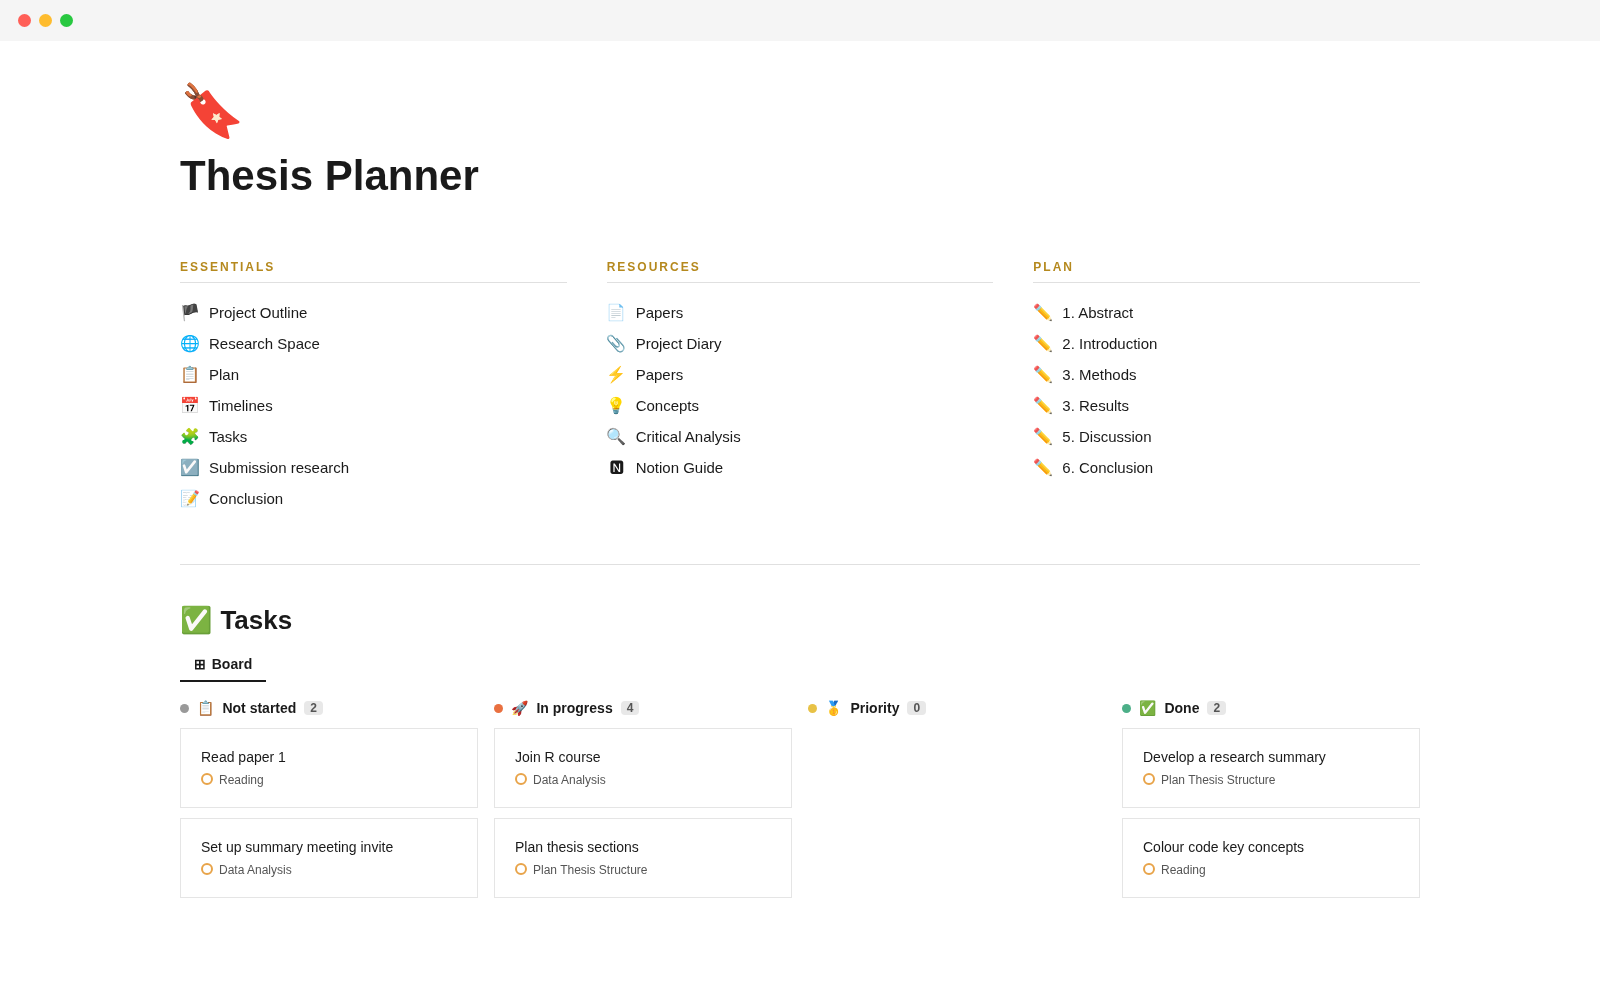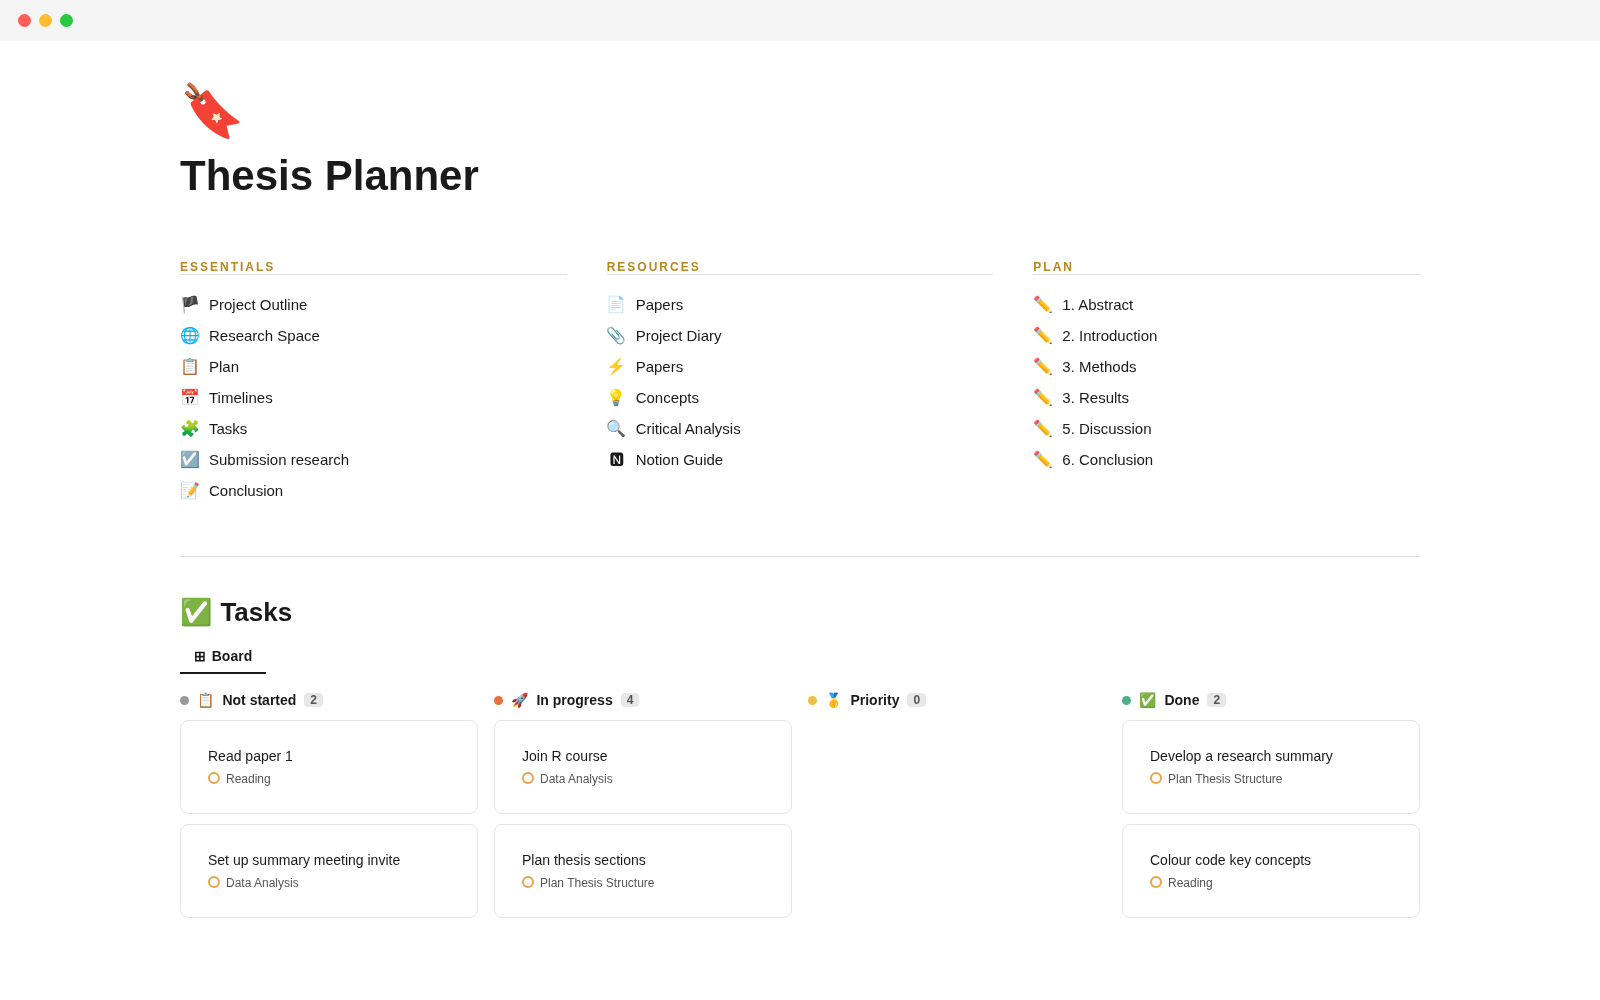--- a/index.html
+++ b/index.html
@@ -56,7 +56,7 @@
       font-weight: 700;
       letter-spacing: 2px;
       color: #b5891e;
-      padding-bottom: 0;
+      padding-bottom: 8px;
       border-bottom: 1px solid #e0e0e0;
       margin-bottom: 14px;
     }

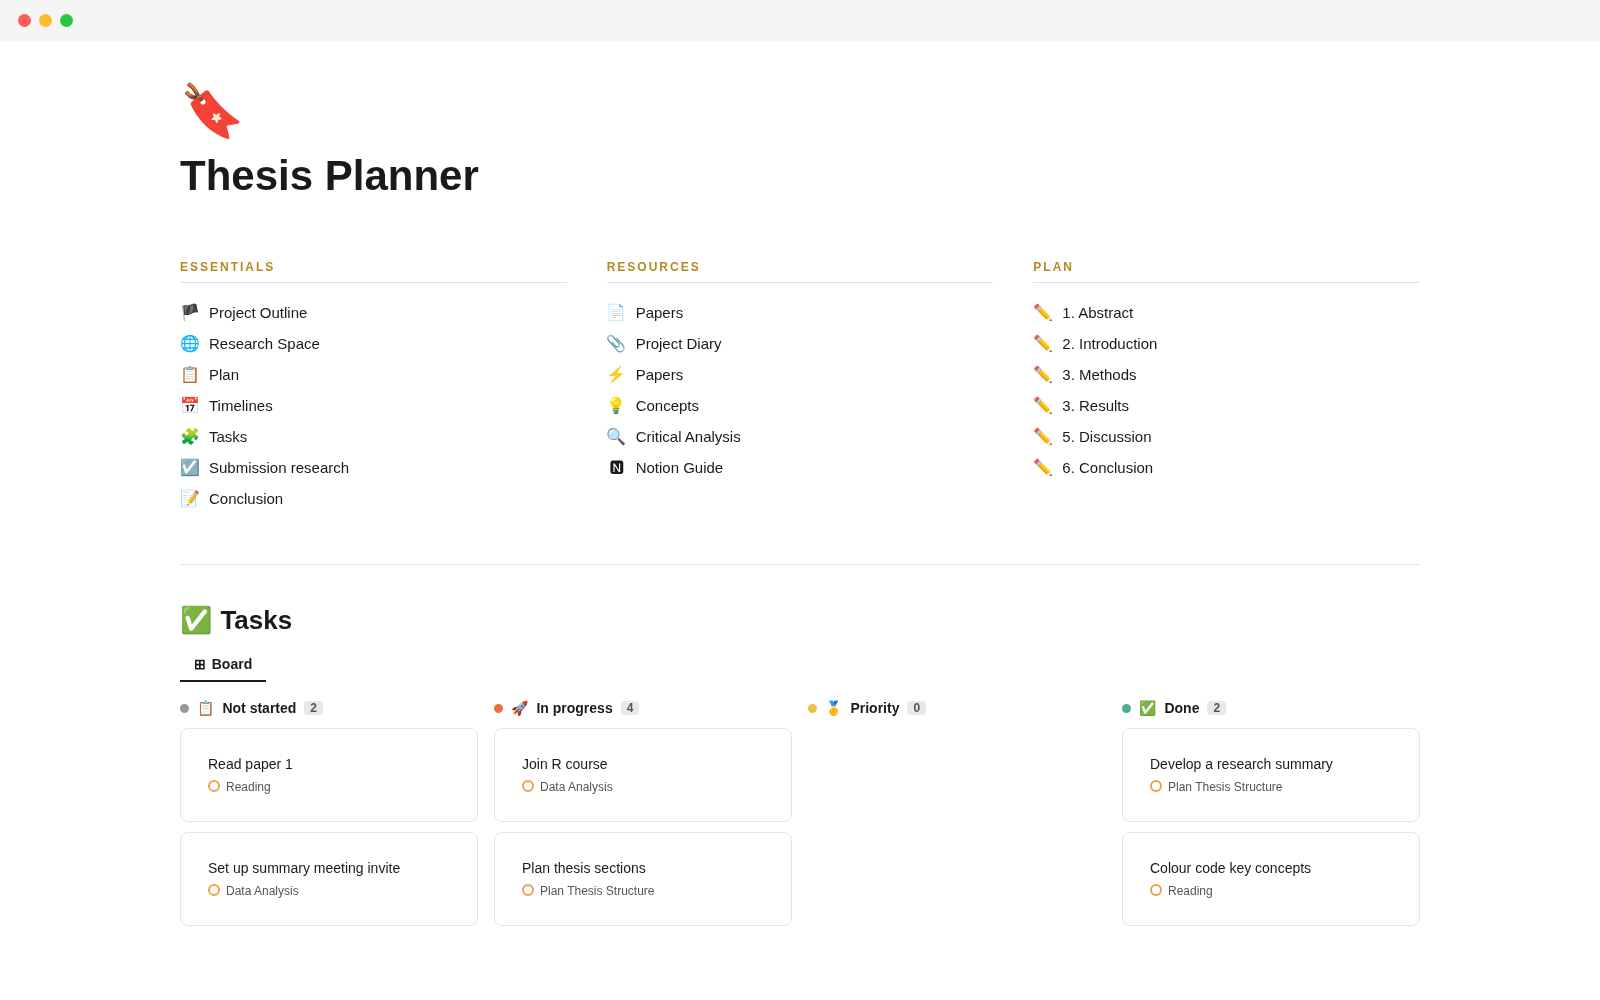--- a/index.html
+++ b/index.html
@@ -132,8 +132,8 @@
     .card {
       background: #fff;
       border: 1px solid #e5e5e5;
-      border-radius: 8px;
-      padding: 27px;
+      border-radius: 0;
+      padding: 20px;
       margin-bottom: 10px;
     }
     .card-title {

